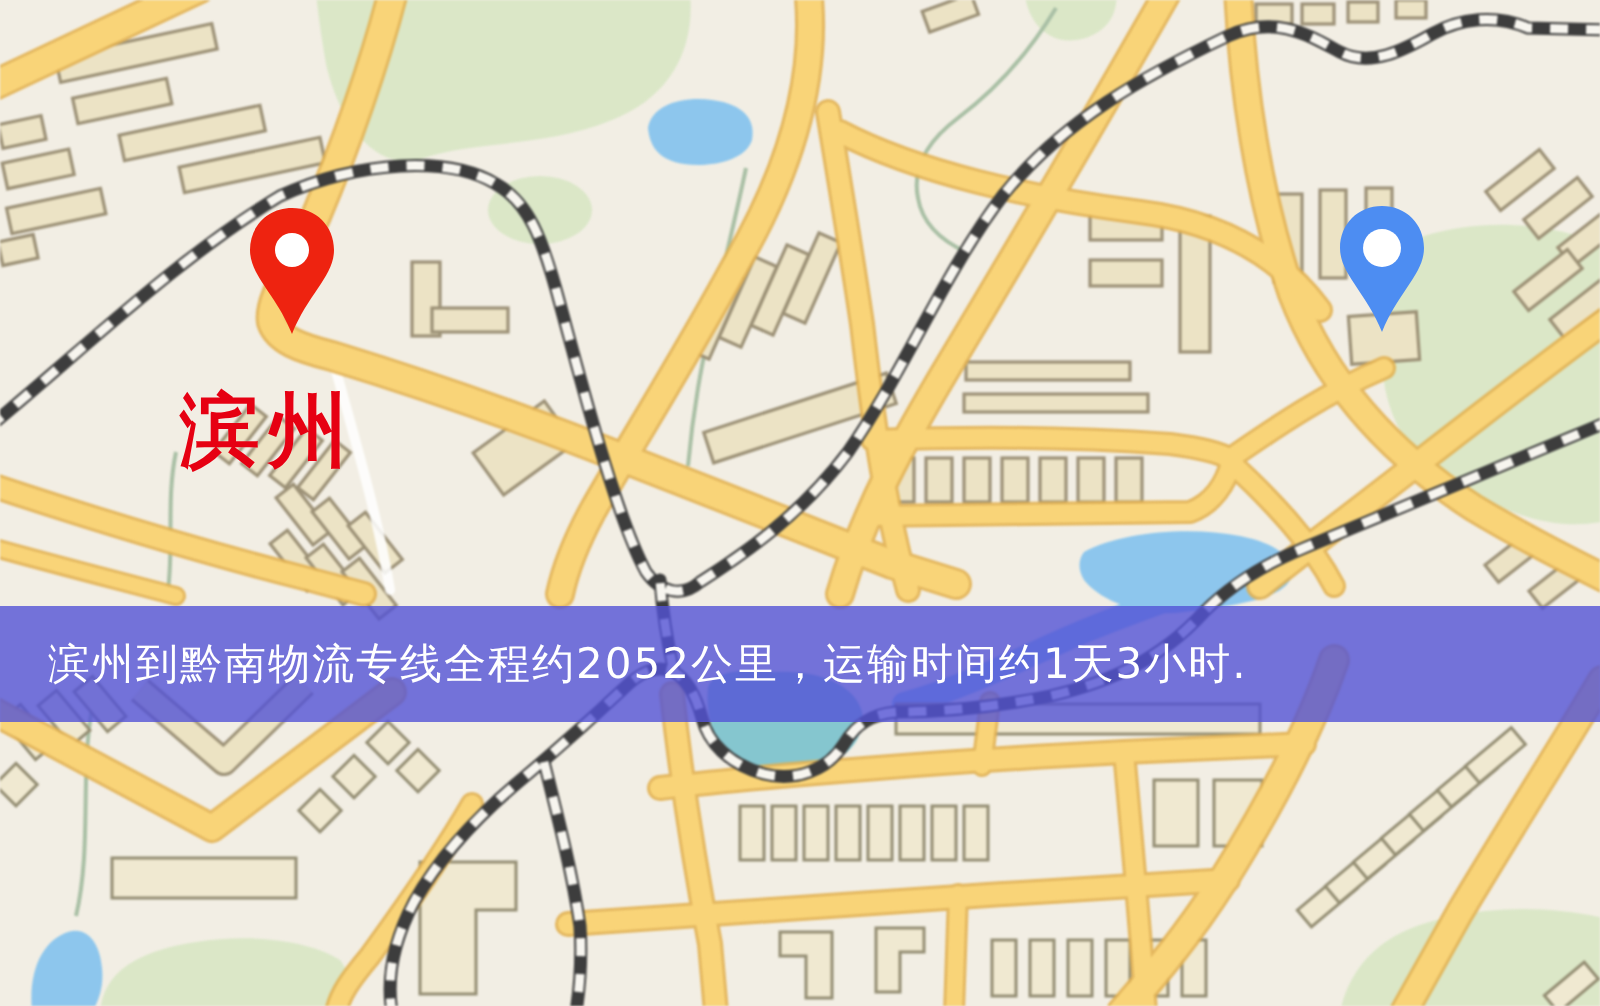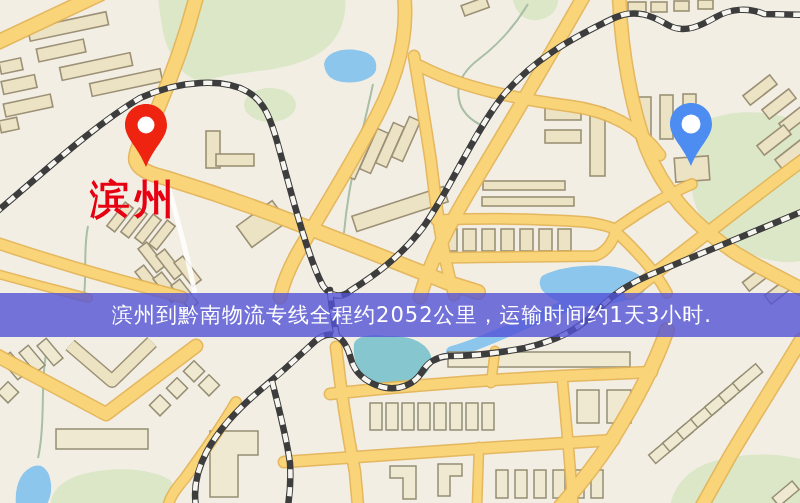--- a/index.html
+++ b/index.html
@@ -22,7 +22,7 @@
   .pin{position:absolute;width:48px;height:70px;}
   .pin svg{display:block;}
   .pin-label{position:absolute;font-weight:bold;font-size:40px;line-height:1;
-             letter-spacing:4px;text-shadow:0 0 1px rgba(255,255,255,.4);white-space:nowrap;}
+             letter-spacing:4px;text-shadow:0 0 1px rgba(255,255,255,.4);white-space:nowrap;margin-top:17px;}
   .pin-label.origin{left:90px;top:179px;color:#e60012;}
   .pin-label.dest{left:639px;top:181px;color:#2638e6;}
   

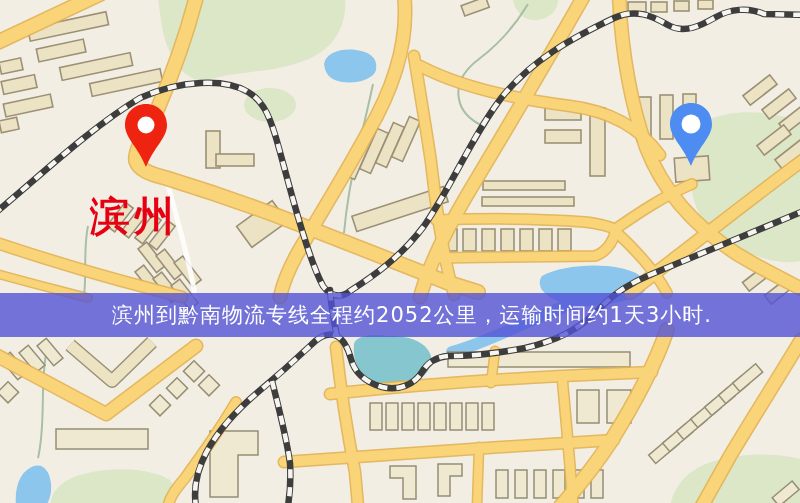--- a/index.html
+++ b/index.html
@@ -26,8 +26,8 @@
   .pin-label.origin{left:90px;top:179px;color:#e60012;}
   .pin-label.dest{left:639px;top:181px;color:#2638e6;}
   
-  .banner{position:absolute;left:0;top:293px;width:800px;height:44px;
-          background:rgba(82,82,214,.80);display:flex;align-items:center;justify-content:center;}
+  .banner{position:absolute;left:0;top:303px;width:800px;height:58px;
+          background:rgba(82,82,214,.80);display:flex;align-items:center;}
   .banner span{color:#ffffff;font-size:21px;letter-spacing:1px;padding-left:24px;white-space:nowrap;}
 </style>
 </head>

